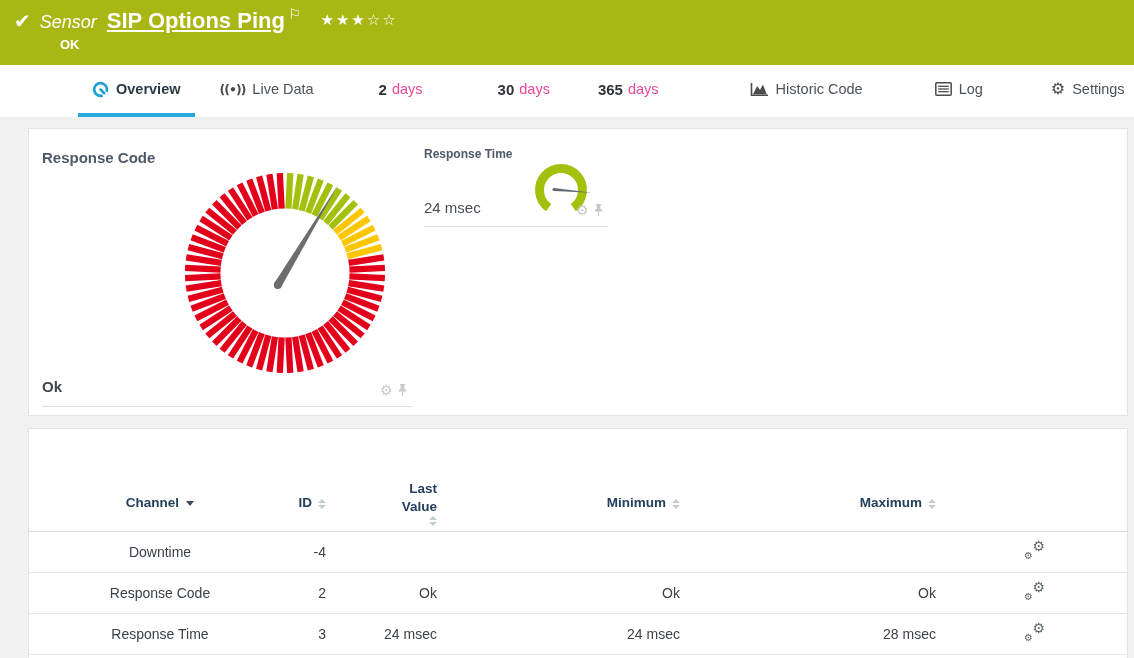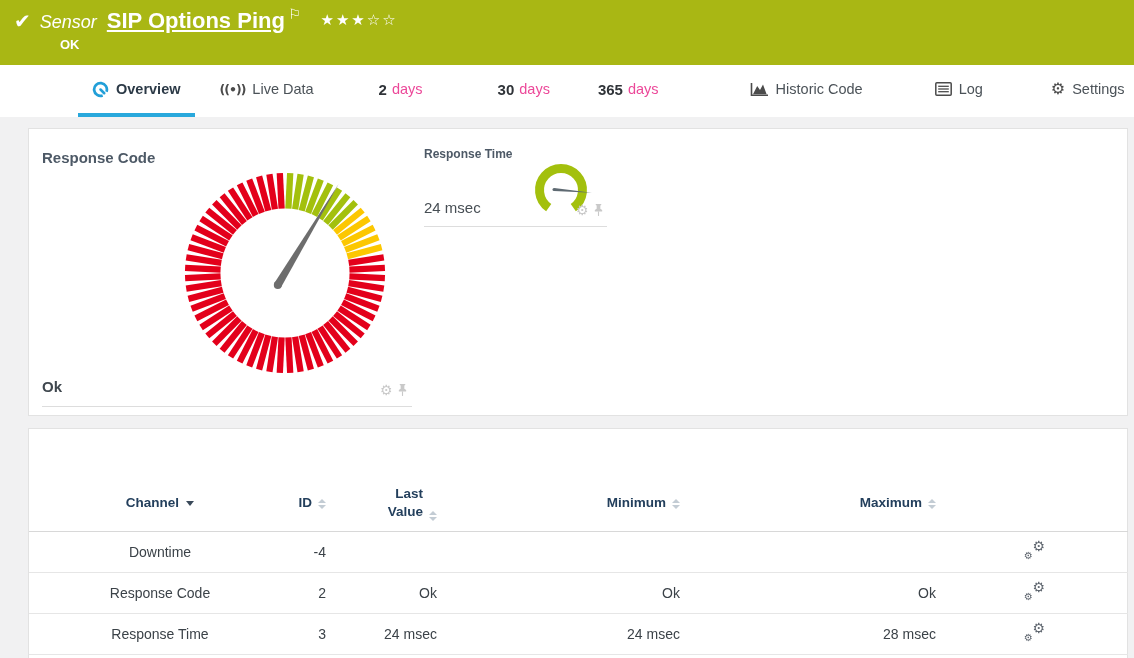--- a/index.html
+++ b/index.html
@@ -61,7 +61,7 @@
   .sort .u { border-bottom:4px solid #c3ccd4; }
   .sort .d { border-top:4px solid #c3ccd4; }
   .tri-down { display:inline-block; width:0; height:0; border-left:4.5px solid transparent; border-right:4.5px solid transparent; border-top:5px solid #3a4a5a; margin-left:7px; vertical-align:middle; }
-  .lv-wrap { display:inline-flex; align-items:flex-end; }
+  .lv-wrap { display:inline-flex; align-items:flex-end;flex-direction:column; }
   .lv-label { display:inline-block; width:48px; text-align:right; line-height:1.35; }
   .gears { position:relative; display:inline-block; width:21px; height:18px; color:#606770; margin-left:86px; cursor:pointer; }
   .gears .g1 { position:absolute; right:0; top:-3px; font-size:14px; }

